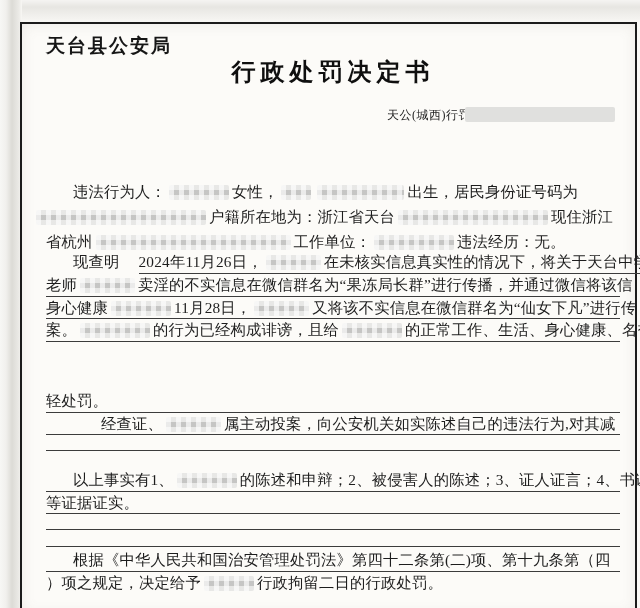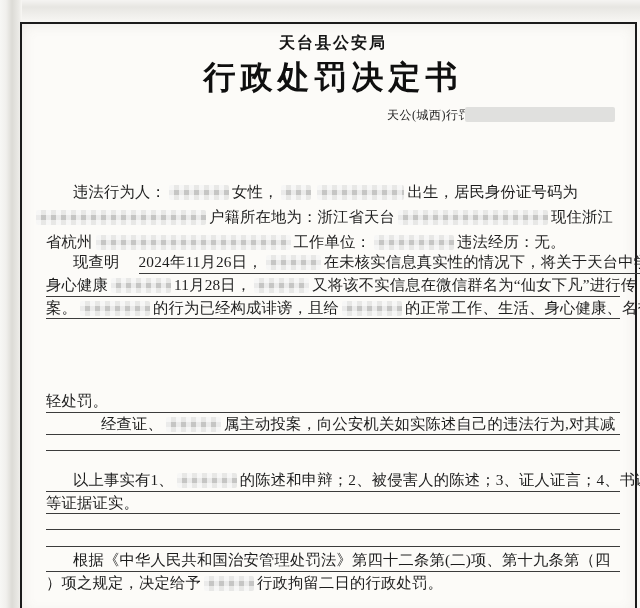--- a/index.html
+++ b/index.html
@@ -27,7 +27,7 @@
   }
   .bureau{
     position:absolute;top:33px;left:46px;width:574px;
-    text-align:center;font-size:16px;font-weight:bold;letter-spacing:2px;color:#161616;
+    font-size:19px;font-weight:bold;letter-spacing:2px;color:#161616;
   }
   .title{
     position:absolute;top:56px;left:46px;width:574px;

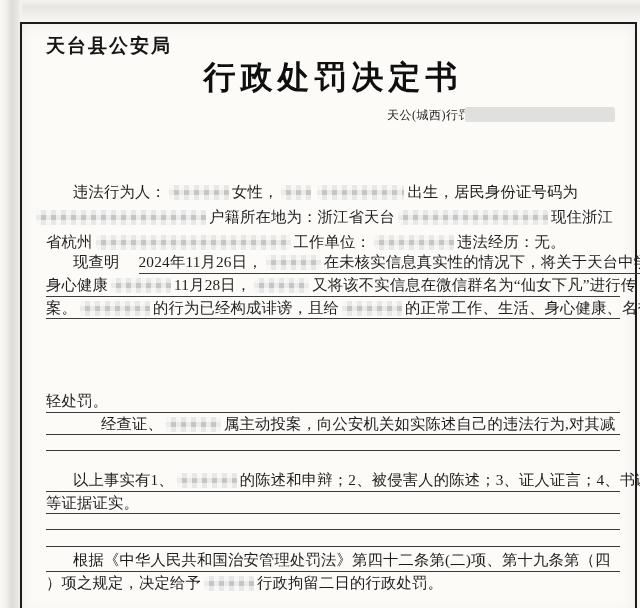--- a/index.html
+++ b/index.html
@@ -31,7 +31,7 @@
   }
   .title{
     position:absolute;top:56px;left:46px;width:574px;
-    text-align:center;font-size:32px;font-weight:bold;letter-spacing:5px;color:#0f0f0f;
+    text-align:center;font-size:24px;font-weight:bold;letter-spacing:5px;color:#0f0f0f;
   }
   .docno{
     position:absolute;top:107px;right:22px;

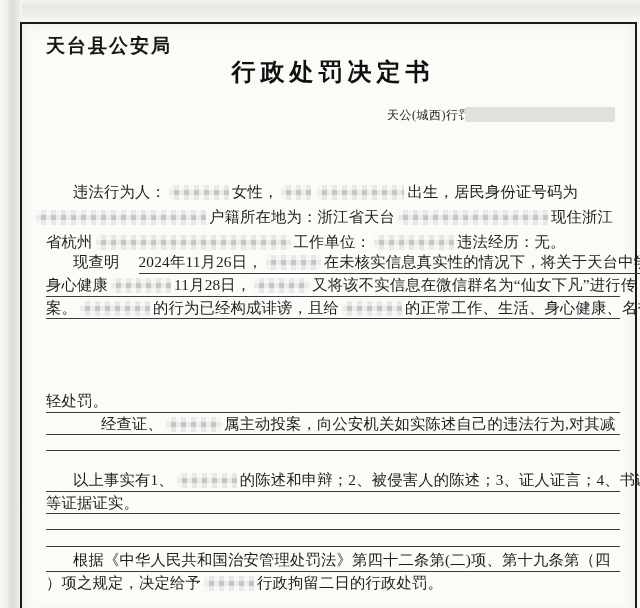--- a/index.html
+++ b/index.html
@@ -96,6 +96,9 @@
       <span class="lead">现查明</span><span class="u"><span>2024年11月26日，</span><span class="rd" style="width:55px"></span><span>在未核实信息真实性的情况下，将关于天台中学女</span></span>
     </div>
     <div class="row rr">
+      <span>老师</span><span class="rd" style="width:55px"></span><span>卖淫的不实信息在微信群名为“果冻局长群”进行传播，并通过微信将该信</span>
+    </div>
+    <div class="row rr">
       <span>身心健康</span><span class="rd" style="width:60px"></span><span>11月28日，</span><span class="rd" style="width:55px"></span><span>又将该不实信息在微信群名为“仙女下凡”进行传</span>
     </div>
     <div class="row rr">

